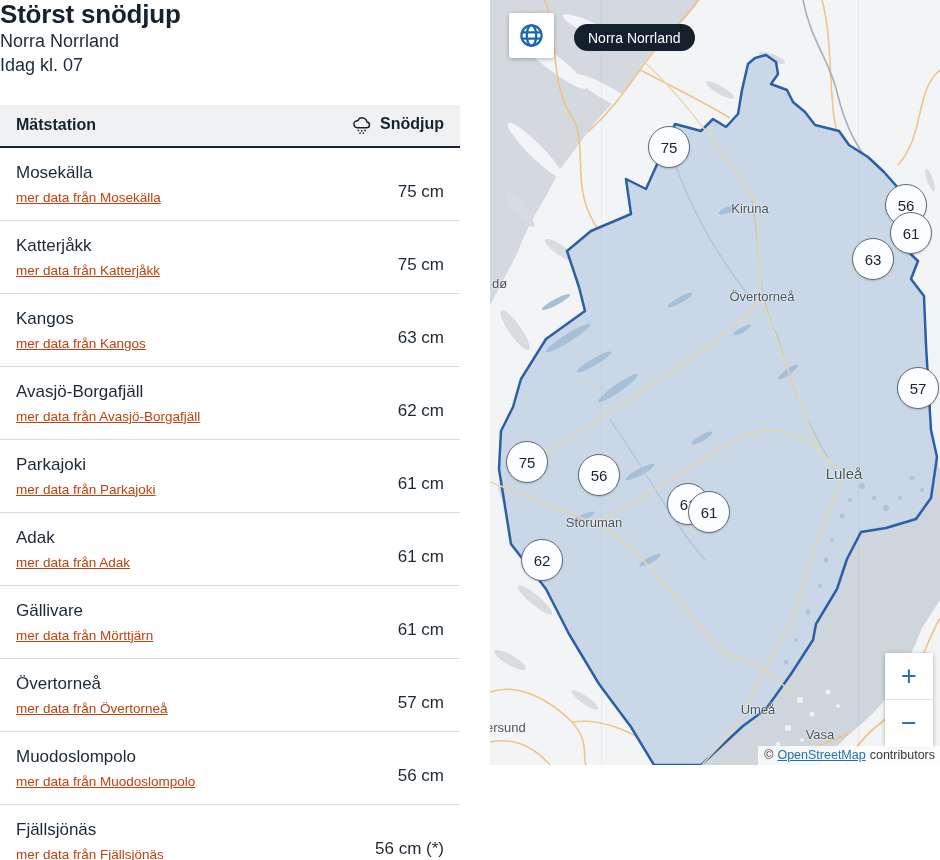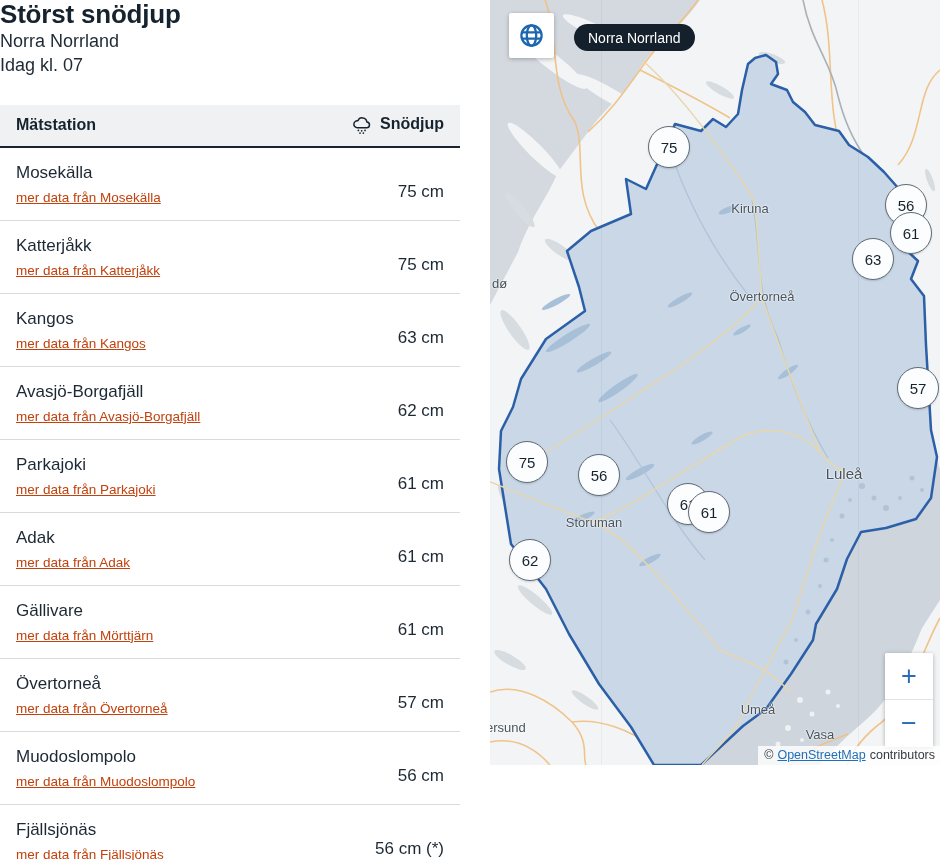--- a/index.html
+++ b/index.html
@@ -283,7 +283,7 @@
         <div class="marker" style="left: 109px; top: 475px;">56</div>
         <div class="marker" style="left: 198px; top: 504px;">61</div>
         <div class="marker" style="left: 219px; top: 512px;">61</div>
-        <div class="marker" style="left: 40px; top: 560px;">62</div>
+        <div class="marker" style="left: 52px; top: 560px;">62</div>
       </div>
 
     <button class="globe-btn">

